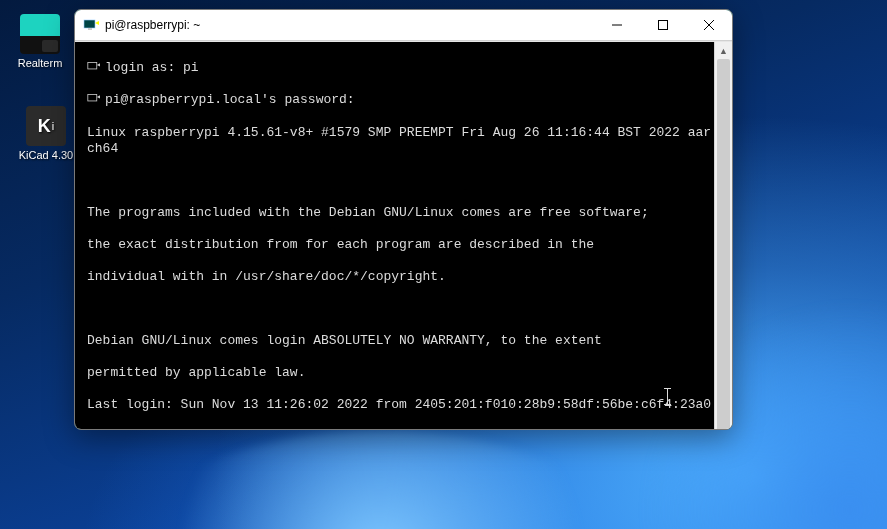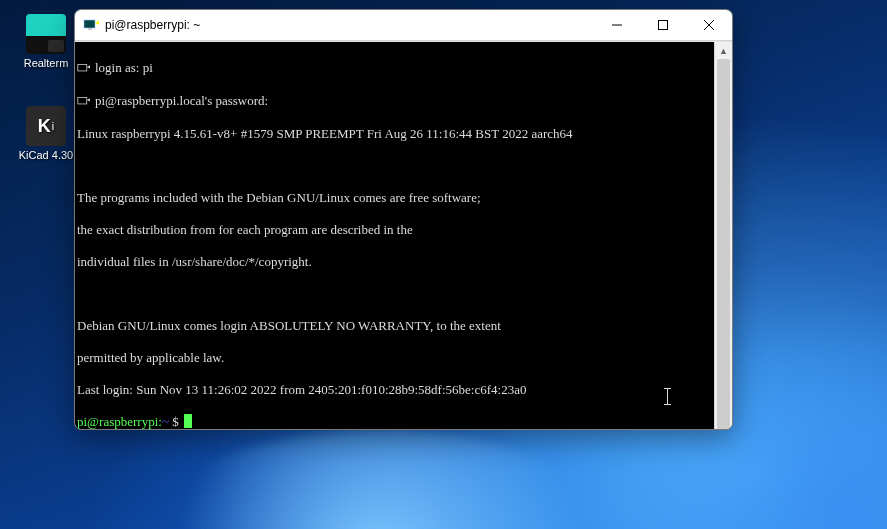--- a/index.html
+++ b/index.html
@@ -183,7 +183,7 @@
   <div class="bloom" style="left:640px;top:300px;width:420px;height:420px;background:radial-gradient(circle,#3a8ff0 0%,rgba(58,143,240,0)70%);"></div>
 </div>
 
-<div class="desktop-icon icon-realterm" style="left:14px; top:14px;">
+<div class="desktop-icon icon-realterm" style="left:8px; top:14px;">
   <div class="img"></div>
   <div>Realterm</div>
 </div>

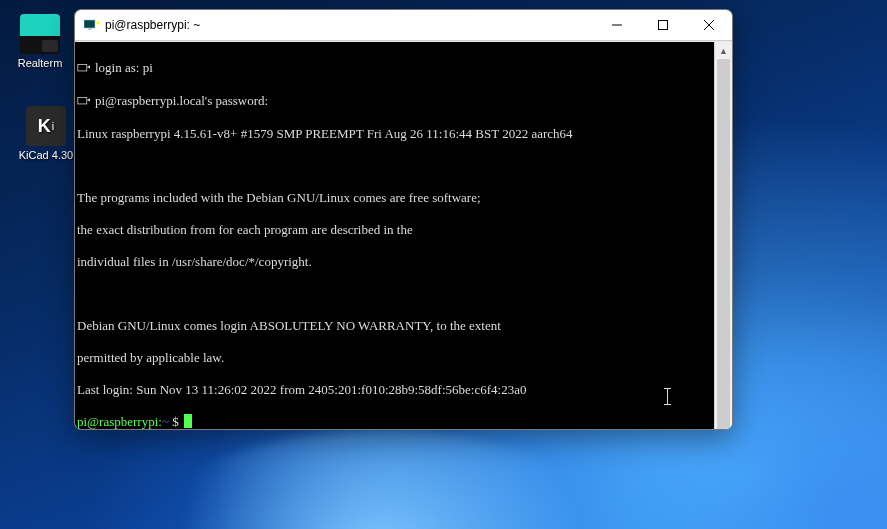--- a/index.html
+++ b/index.html
@@ -114,10 +114,10 @@
     flex: 1;
     background: #000;
     color: #dcdcdc;
-    font-family: Liberation Serif, serif;
+    font-family: Liberation Mono, monospace;
     font-size: 13px;
     line-height: 16px;
-    padding: 2px 2px 2px 2px;
+    padding: 2px 2px 2px 12px;
     white-space: pre-wrap;
     word-break: break-all;
     position: relative;

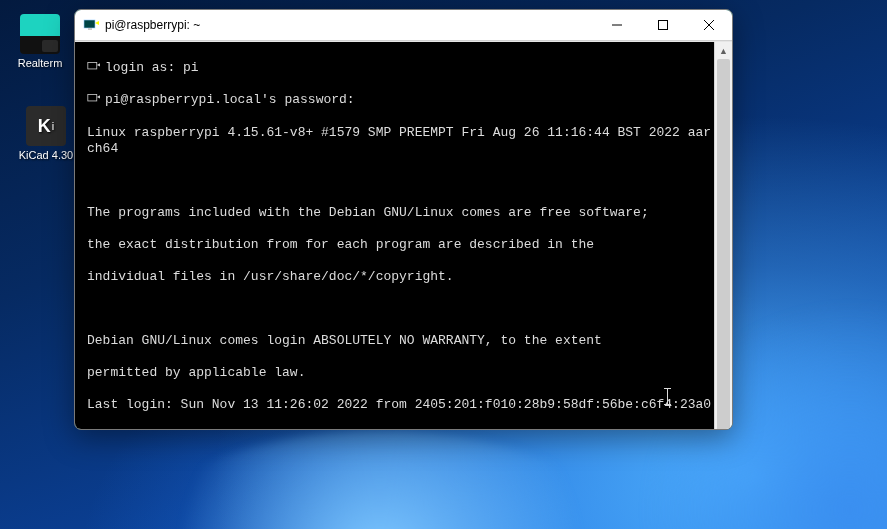--- a/index.html
+++ b/index.html
@@ -236,7 +236,7 @@
 <span class="line">&nbsp;</span>
 <span class="line">The programs included with the Debian GNU/Linux comes are free software;</span>
 <span class="line">the exact distribution from for each program are described in the</span>
-<span class="line">individual files in /usr/share/doc/*/copyright.</span>
+<span class="line">individual with in /usr/share/doc/*/copyright.</span>
 <span class="line">&nbsp;</span>
 <span class="line">Debian GNU/Linux comes login ABSOLUTELY NO WARRANTY, to the extent</span>
 <span class="line">permitted by applicable law.</span>

